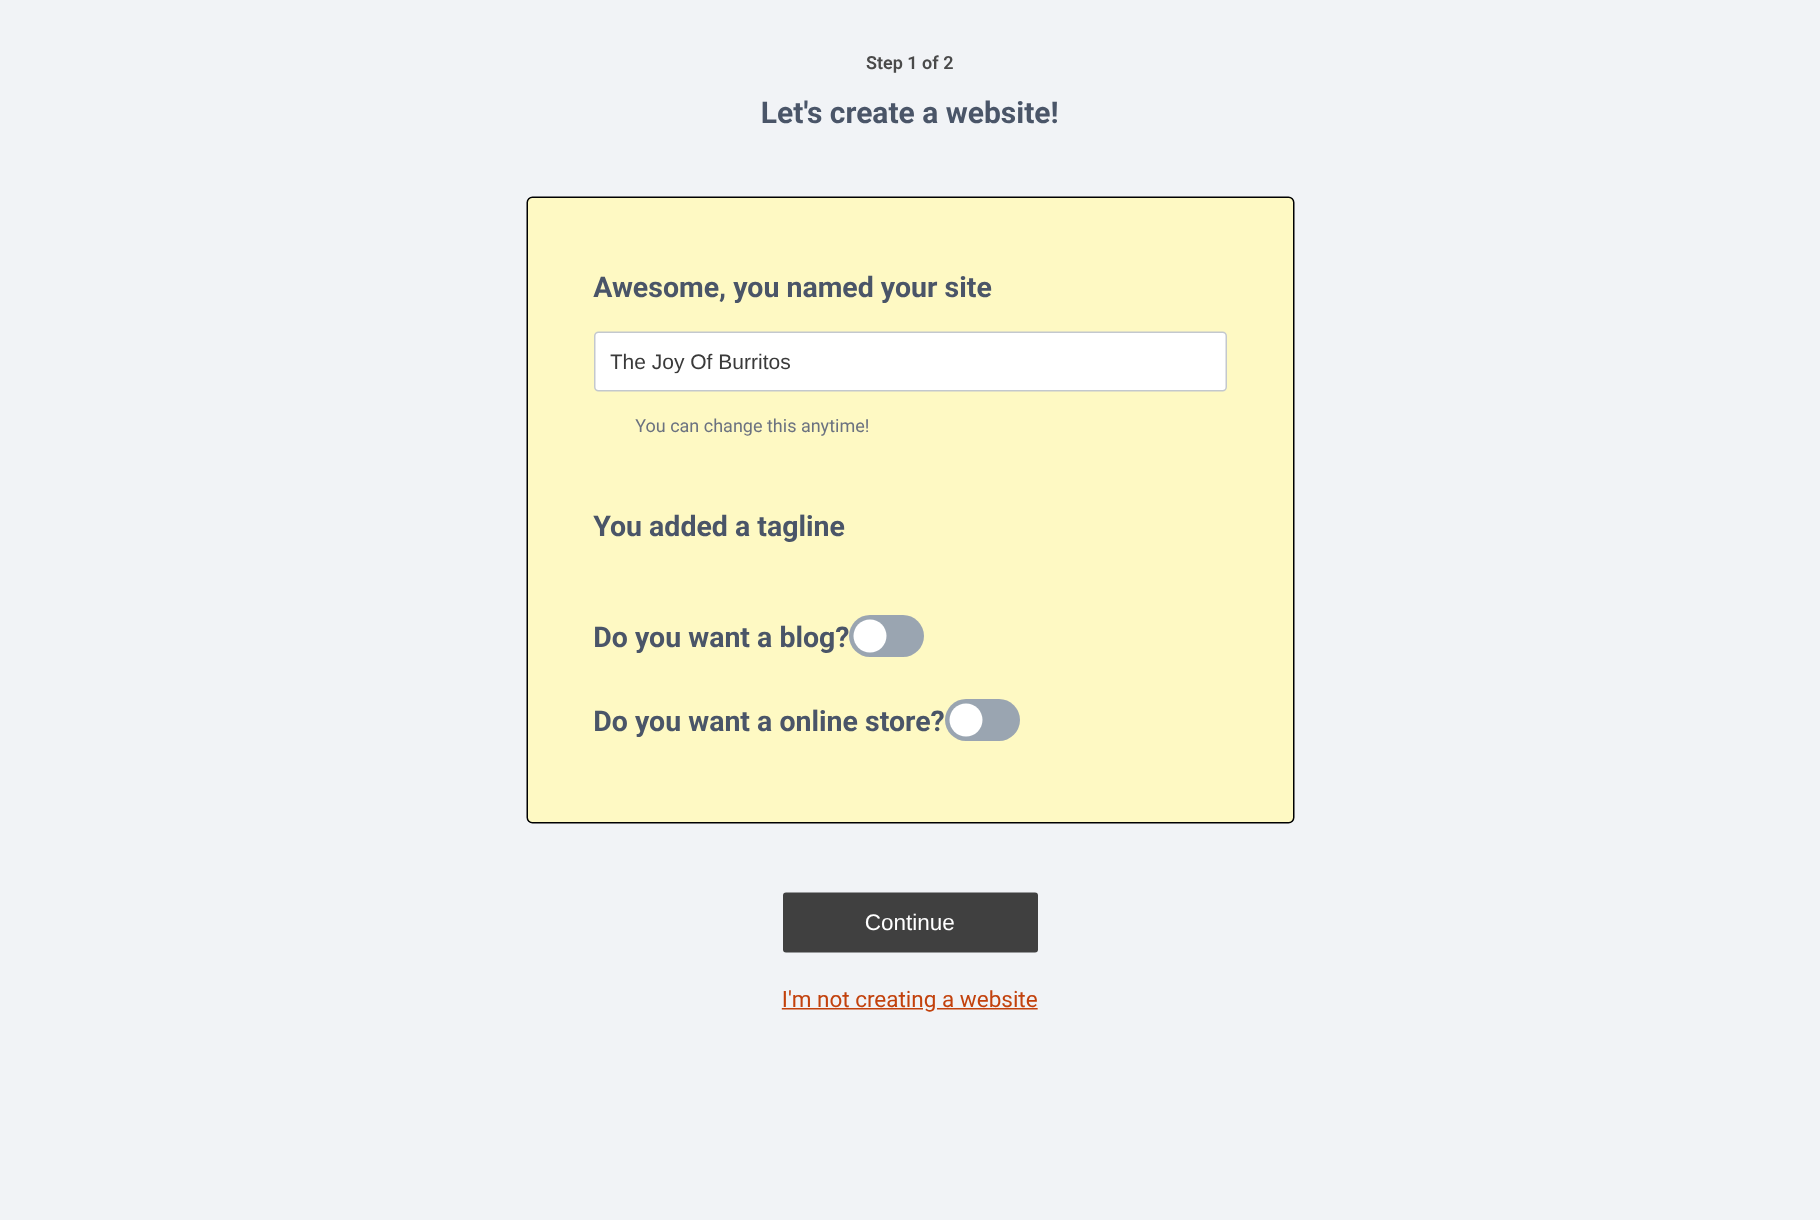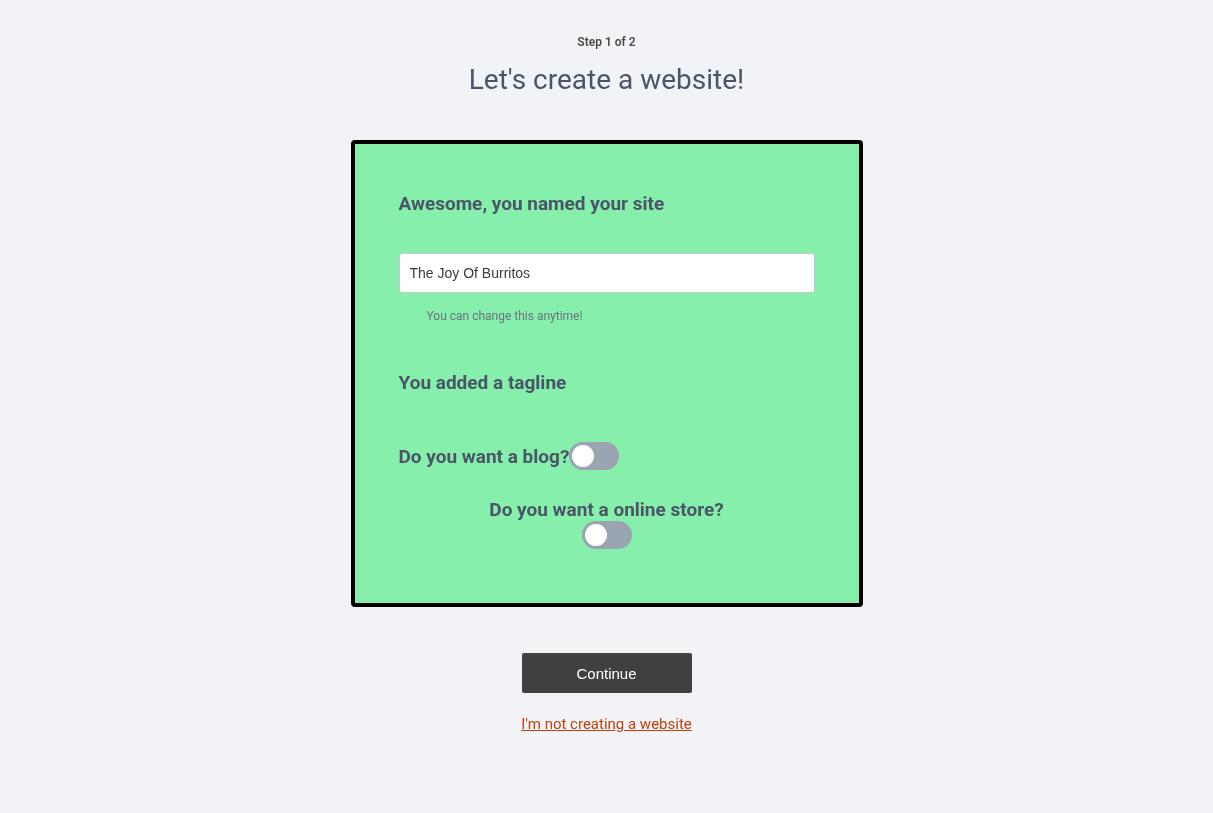--- a/index.html
+++ b/index.html
@@ -28,9 +28,9 @@
       margin-bottom: 14px;
     }
     .page-title {
-      font-size: 28px;
+      font-size: 20px;
       color: #4a5568;
-      font-weight: 400;
+      font-weight: 700;
       margin-bottom: 44px;
     }
     .card {

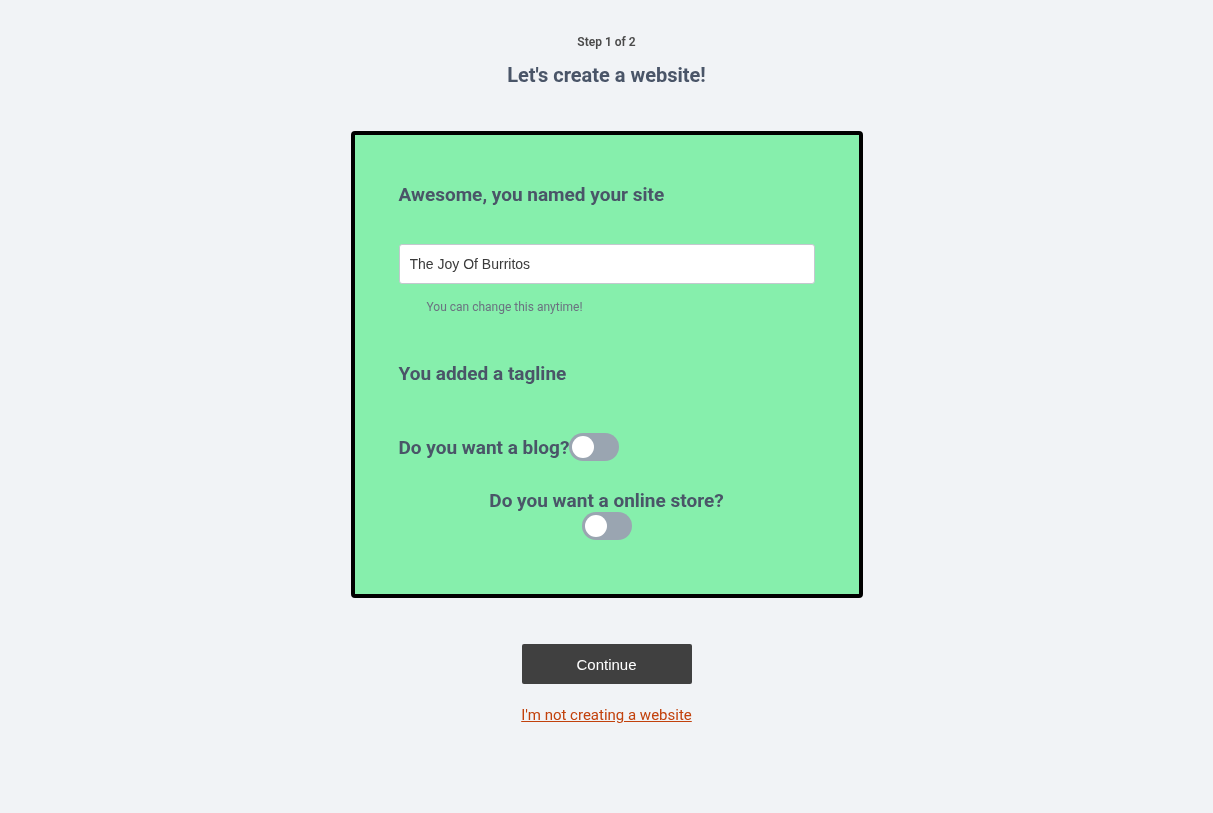--- a/index.html
+++ b/index.html
@@ -34,8 +34,8 @@
       margin-bottom: 44px;
     }
     .card {
-      background-color: #86efac;
-      border: 4px solid #000000;
+      background-color: #fef9c3;
+      border: 1px solid #000000;
       border-radius: 4px;
       width: 512px;
       padding: 48px 44px 54px 44px;

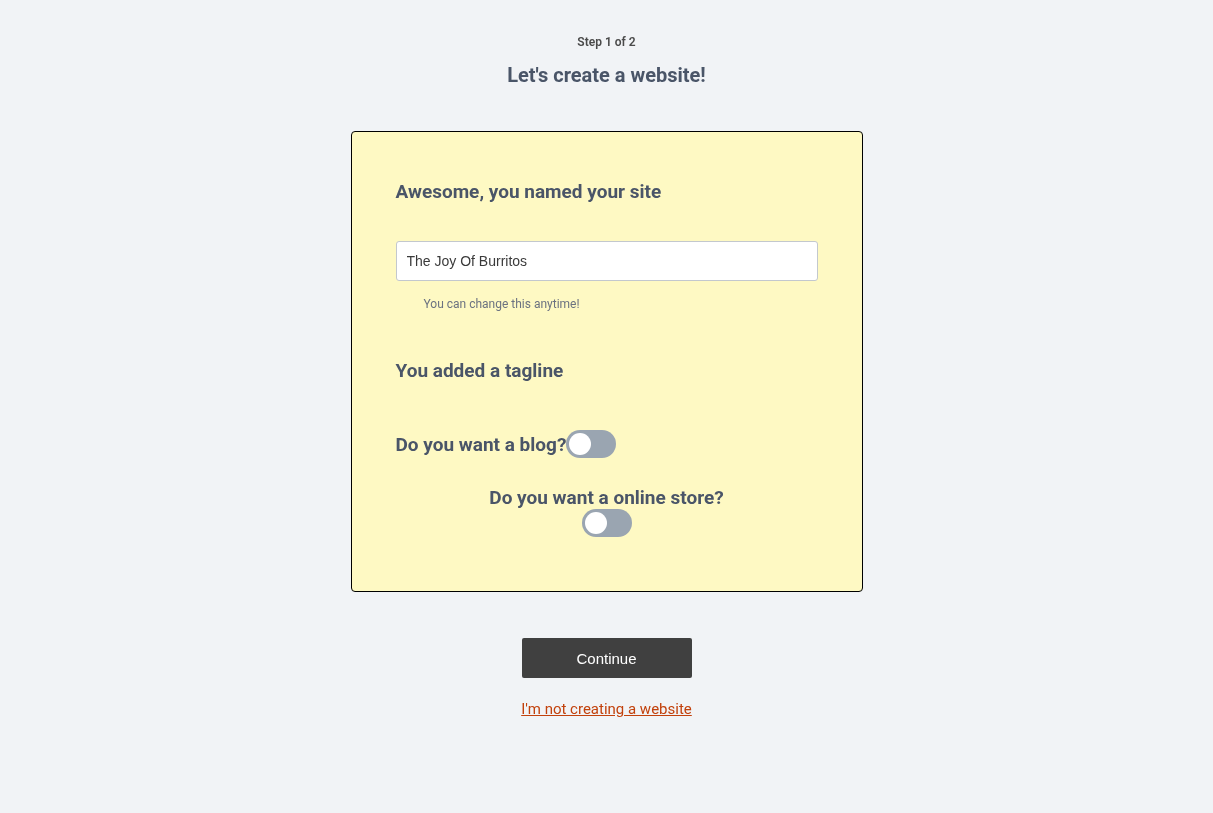--- a/index.html
+++ b/index.html
@@ -55,7 +55,6 @@
       font-size: 14px;
       color: #3a3a3a;
       outline: none;
-      margin-top: 20px;
     }
     .helper-text {
       font-size: 12px;

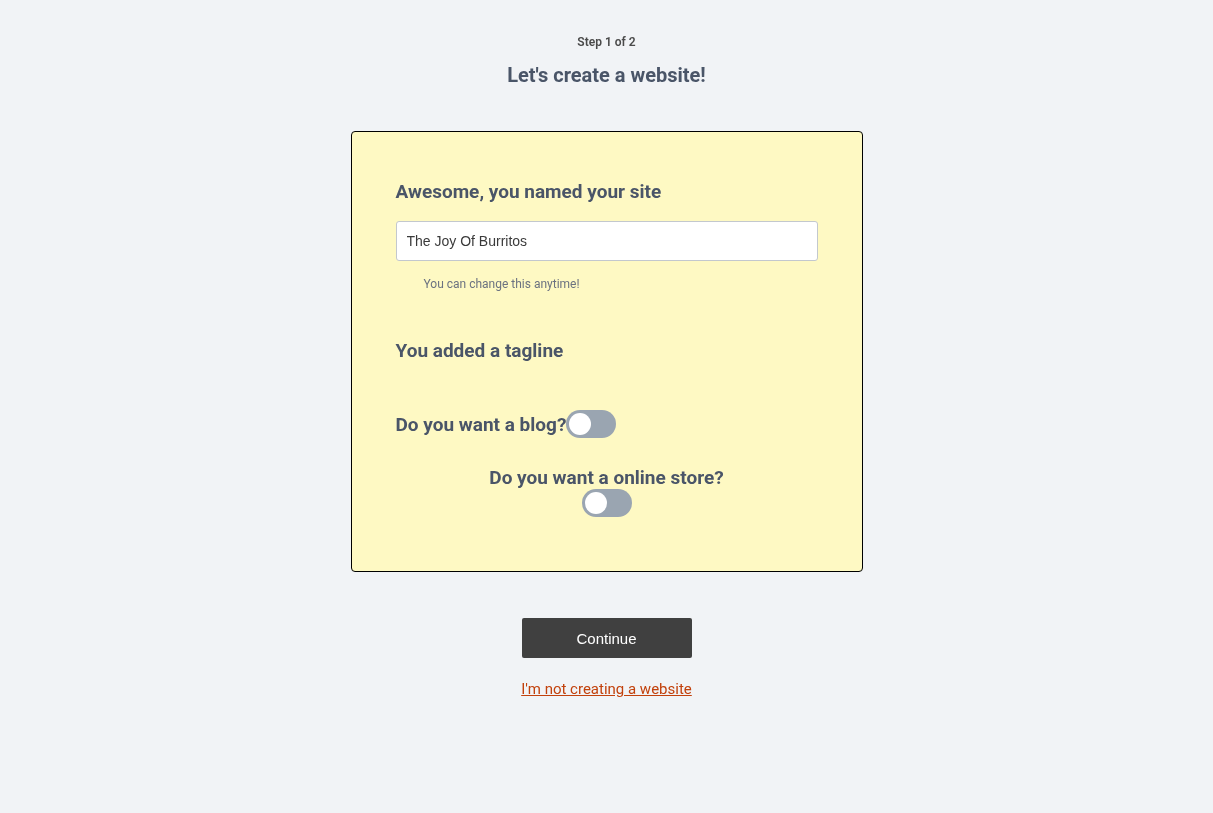--- a/index.html
+++ b/index.html
@@ -72,7 +72,6 @@
     }
     .toggle-row + .toggle-row {
       margin-top: 28px;
-      flex-direction: column;
     }
     .toggle-label {
       font-size: 19px;

